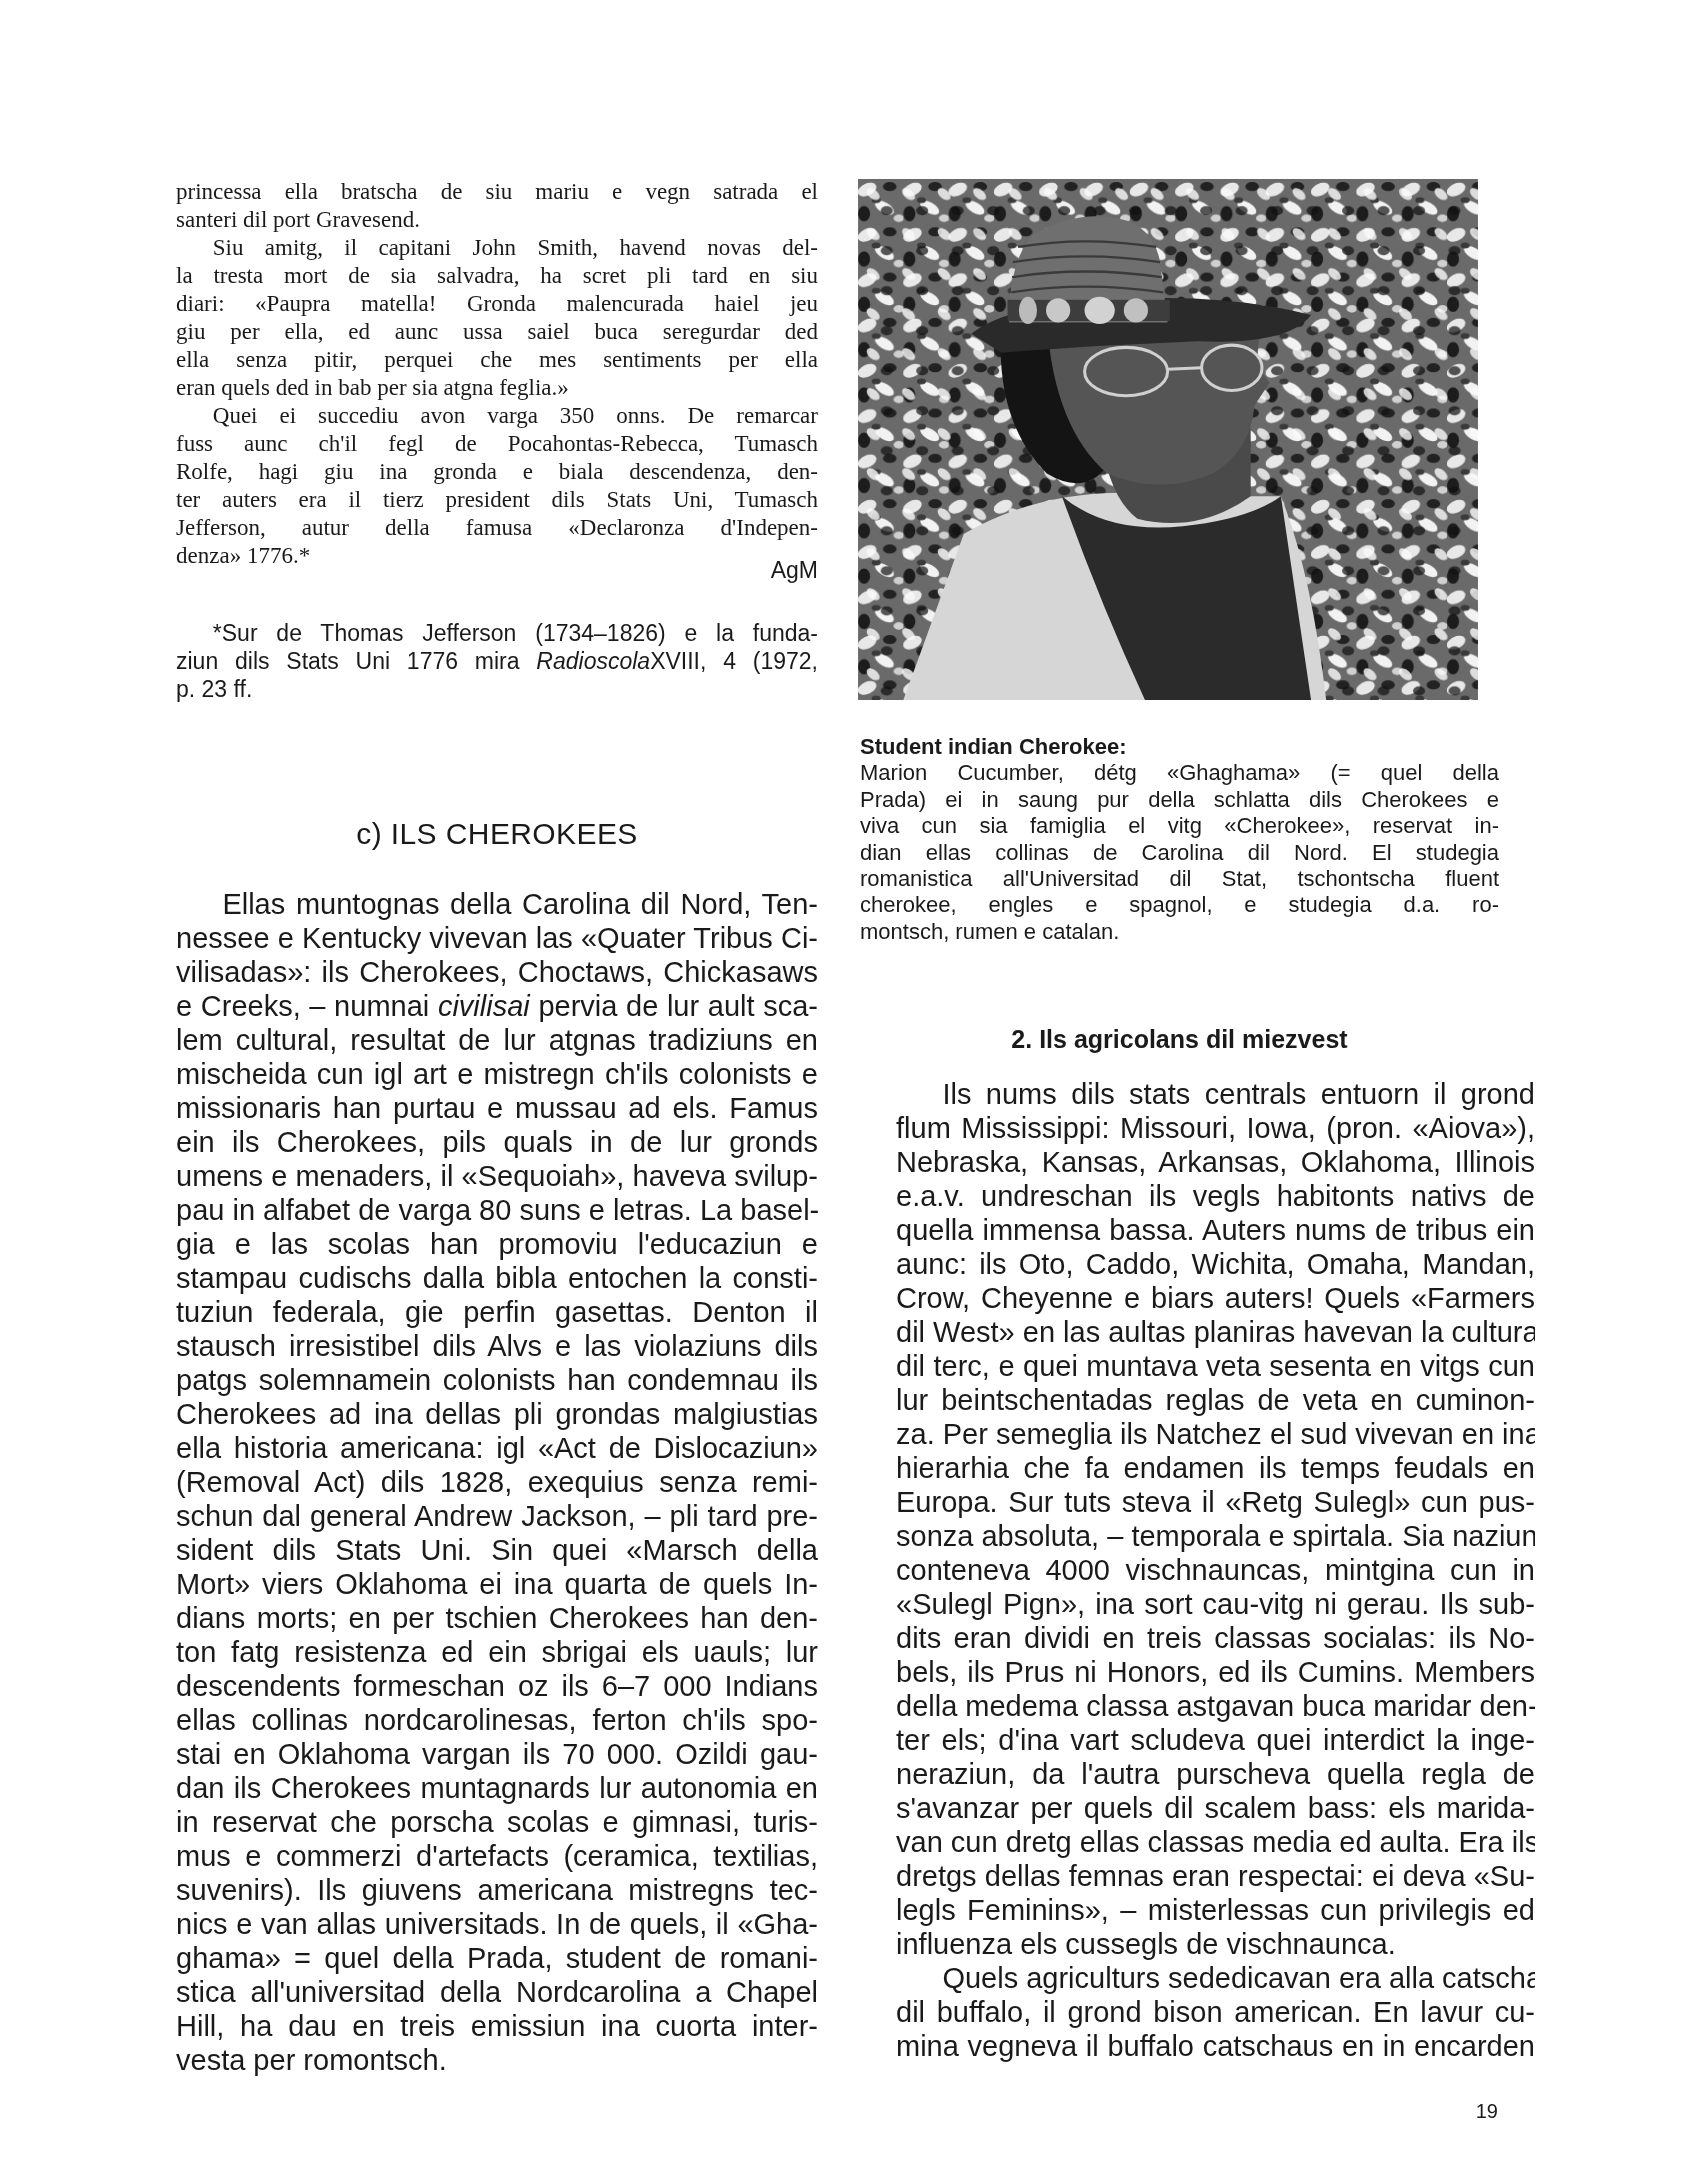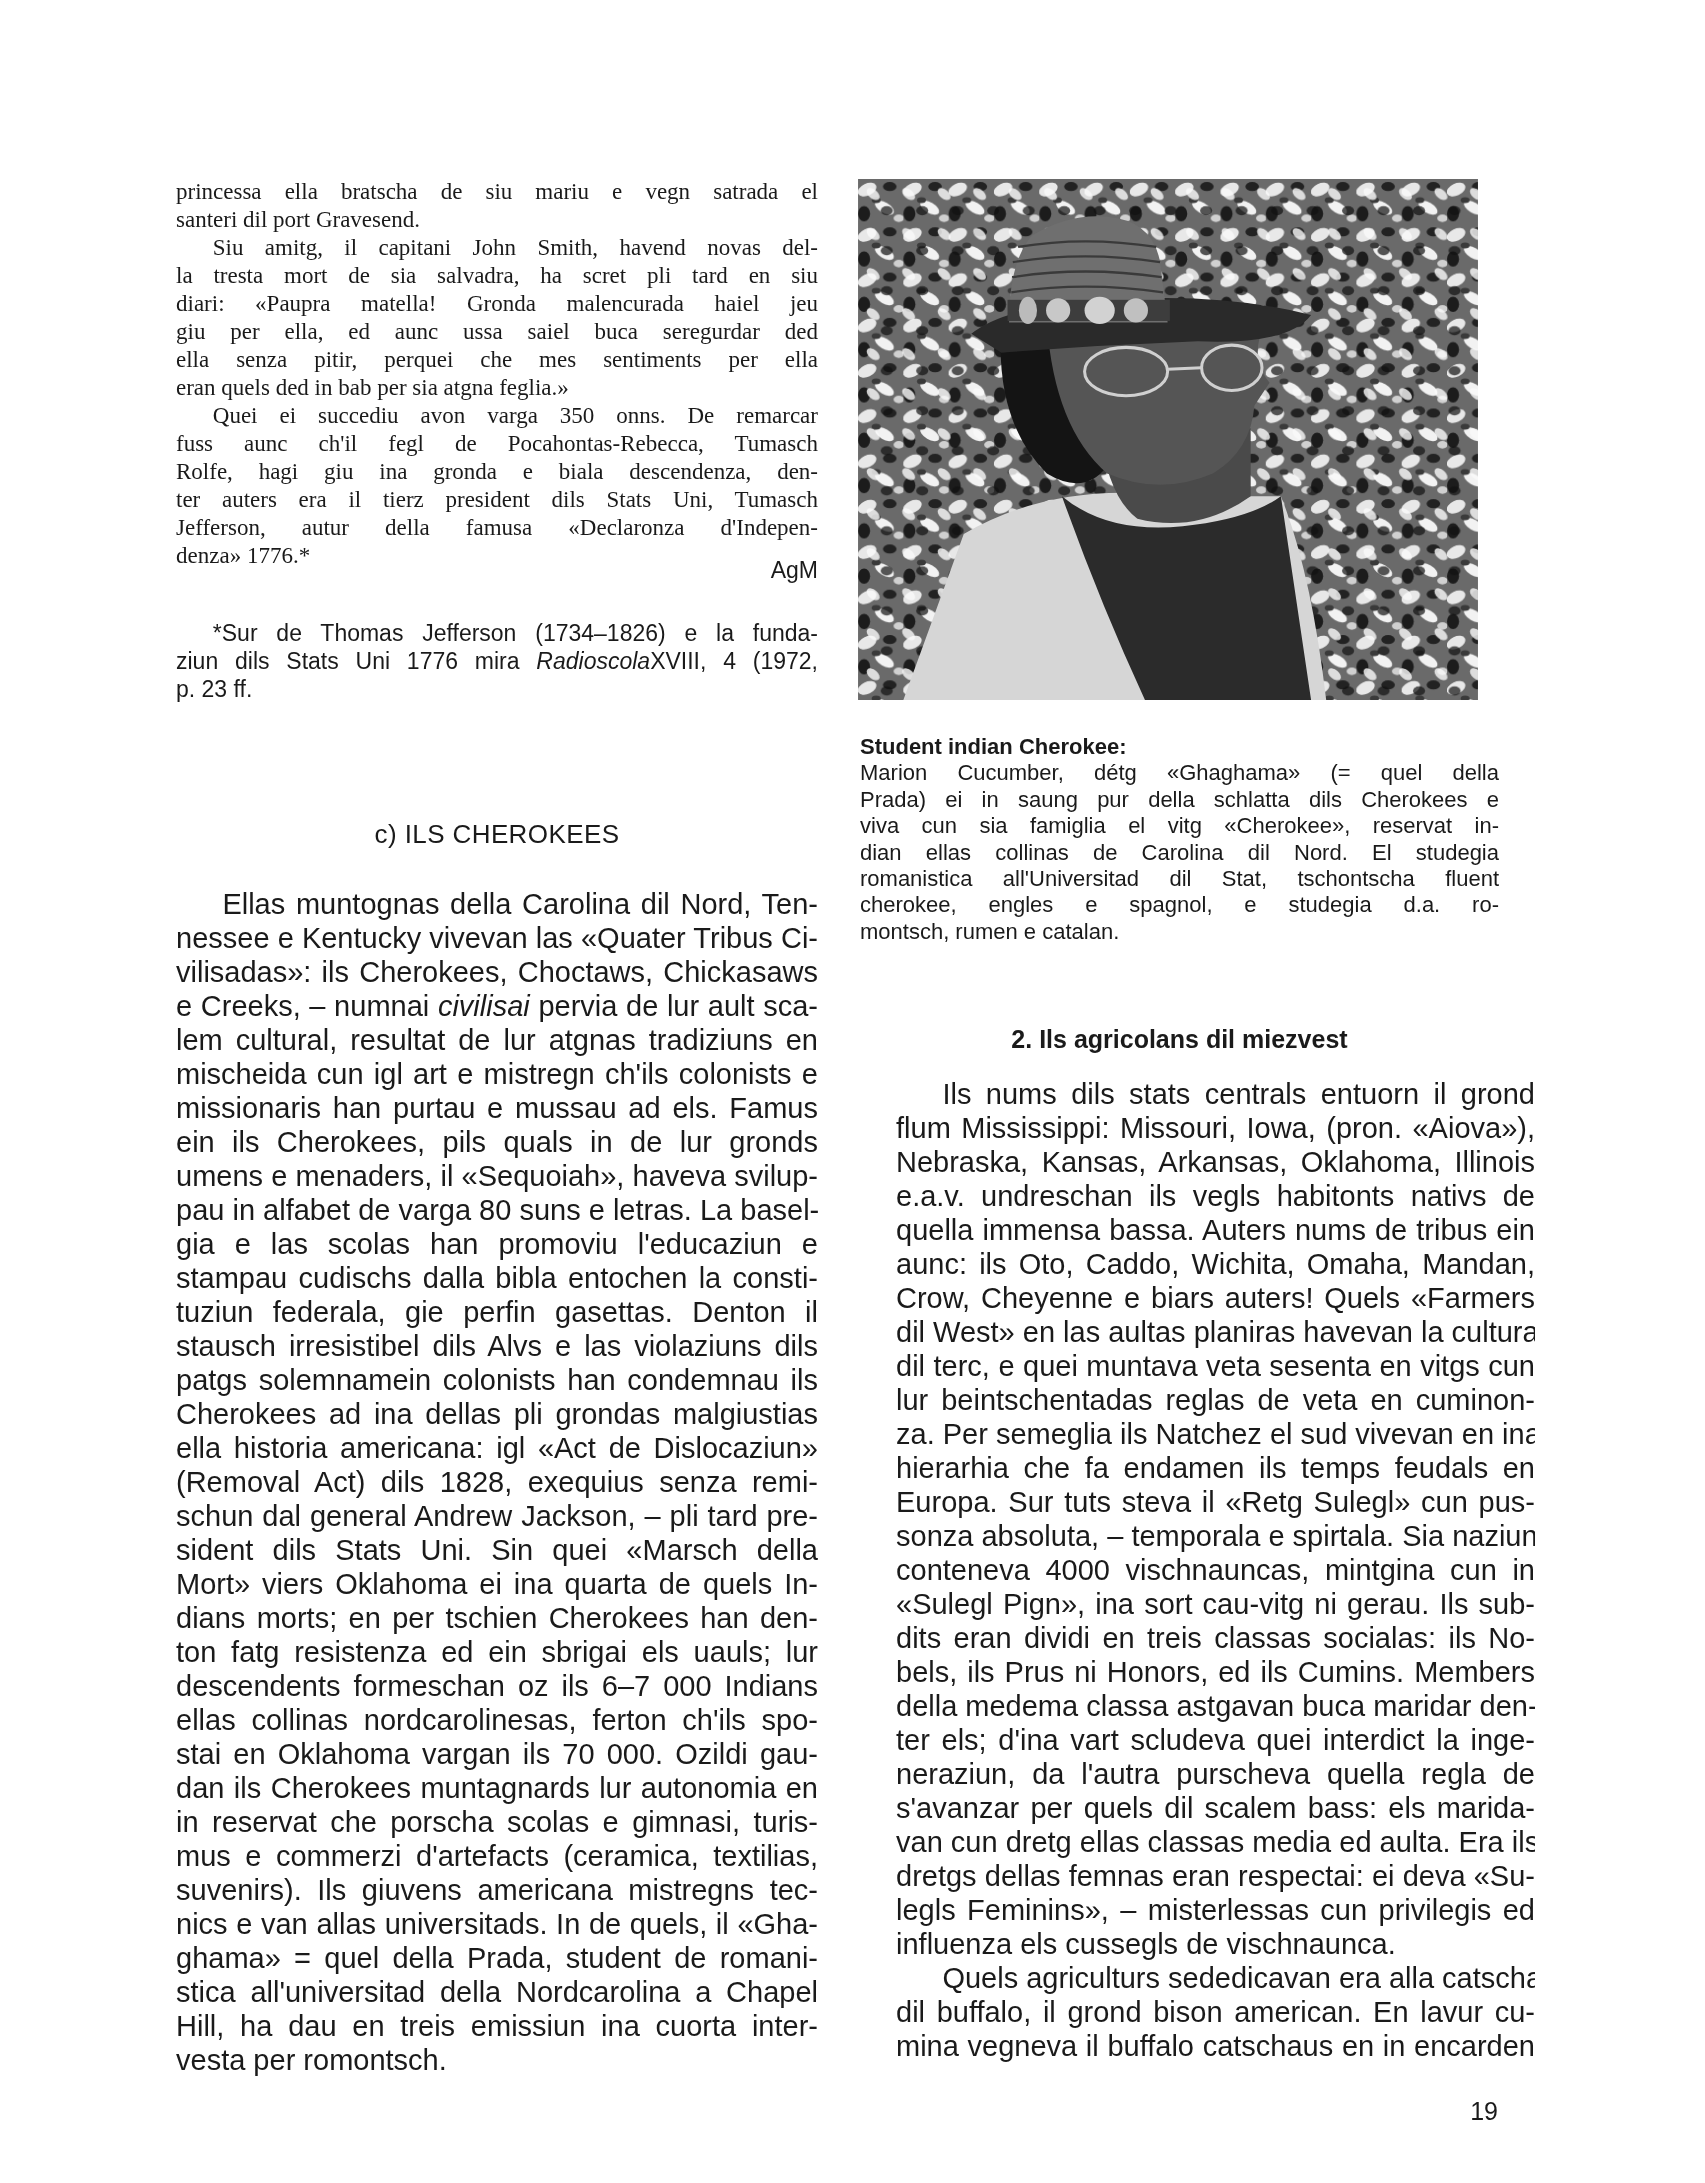--- a/index.html
+++ b/index.html
@@ -14,7 +14,7 @@
   #intro { left:176px; top:178px; width:642px; font-size:23px; line-height:28px;font-family:Liberation Serif, serif; }
   #signature { left:176px; top:556px; width:642px; font-size:23px; line-height:28px; }
   #footnote { left:176px; top:619px; width:642px; font-size:23px; line-height:28px; }
-  #section-c-title { left:176px; top:819px; width:642px; font-size:26px; line-height:30px; text-align:center; letter-spacing:0.4px; }
+  #section-c-title { left:176px; top:819px; width:642px; font-size:30px; line-height:30px; text-align:center; letter-spacing:0.4px; }
   #left-body { left:176px; top:887px; width:642px; font-size:29px; line-height:34px; }
   #photo { left:858px; top:179px; width:620px; height:521px; overflow:hidden; }
   #caption { left:860px; top:734px; width:639px; font-size:22px; line-height:26.4px; }

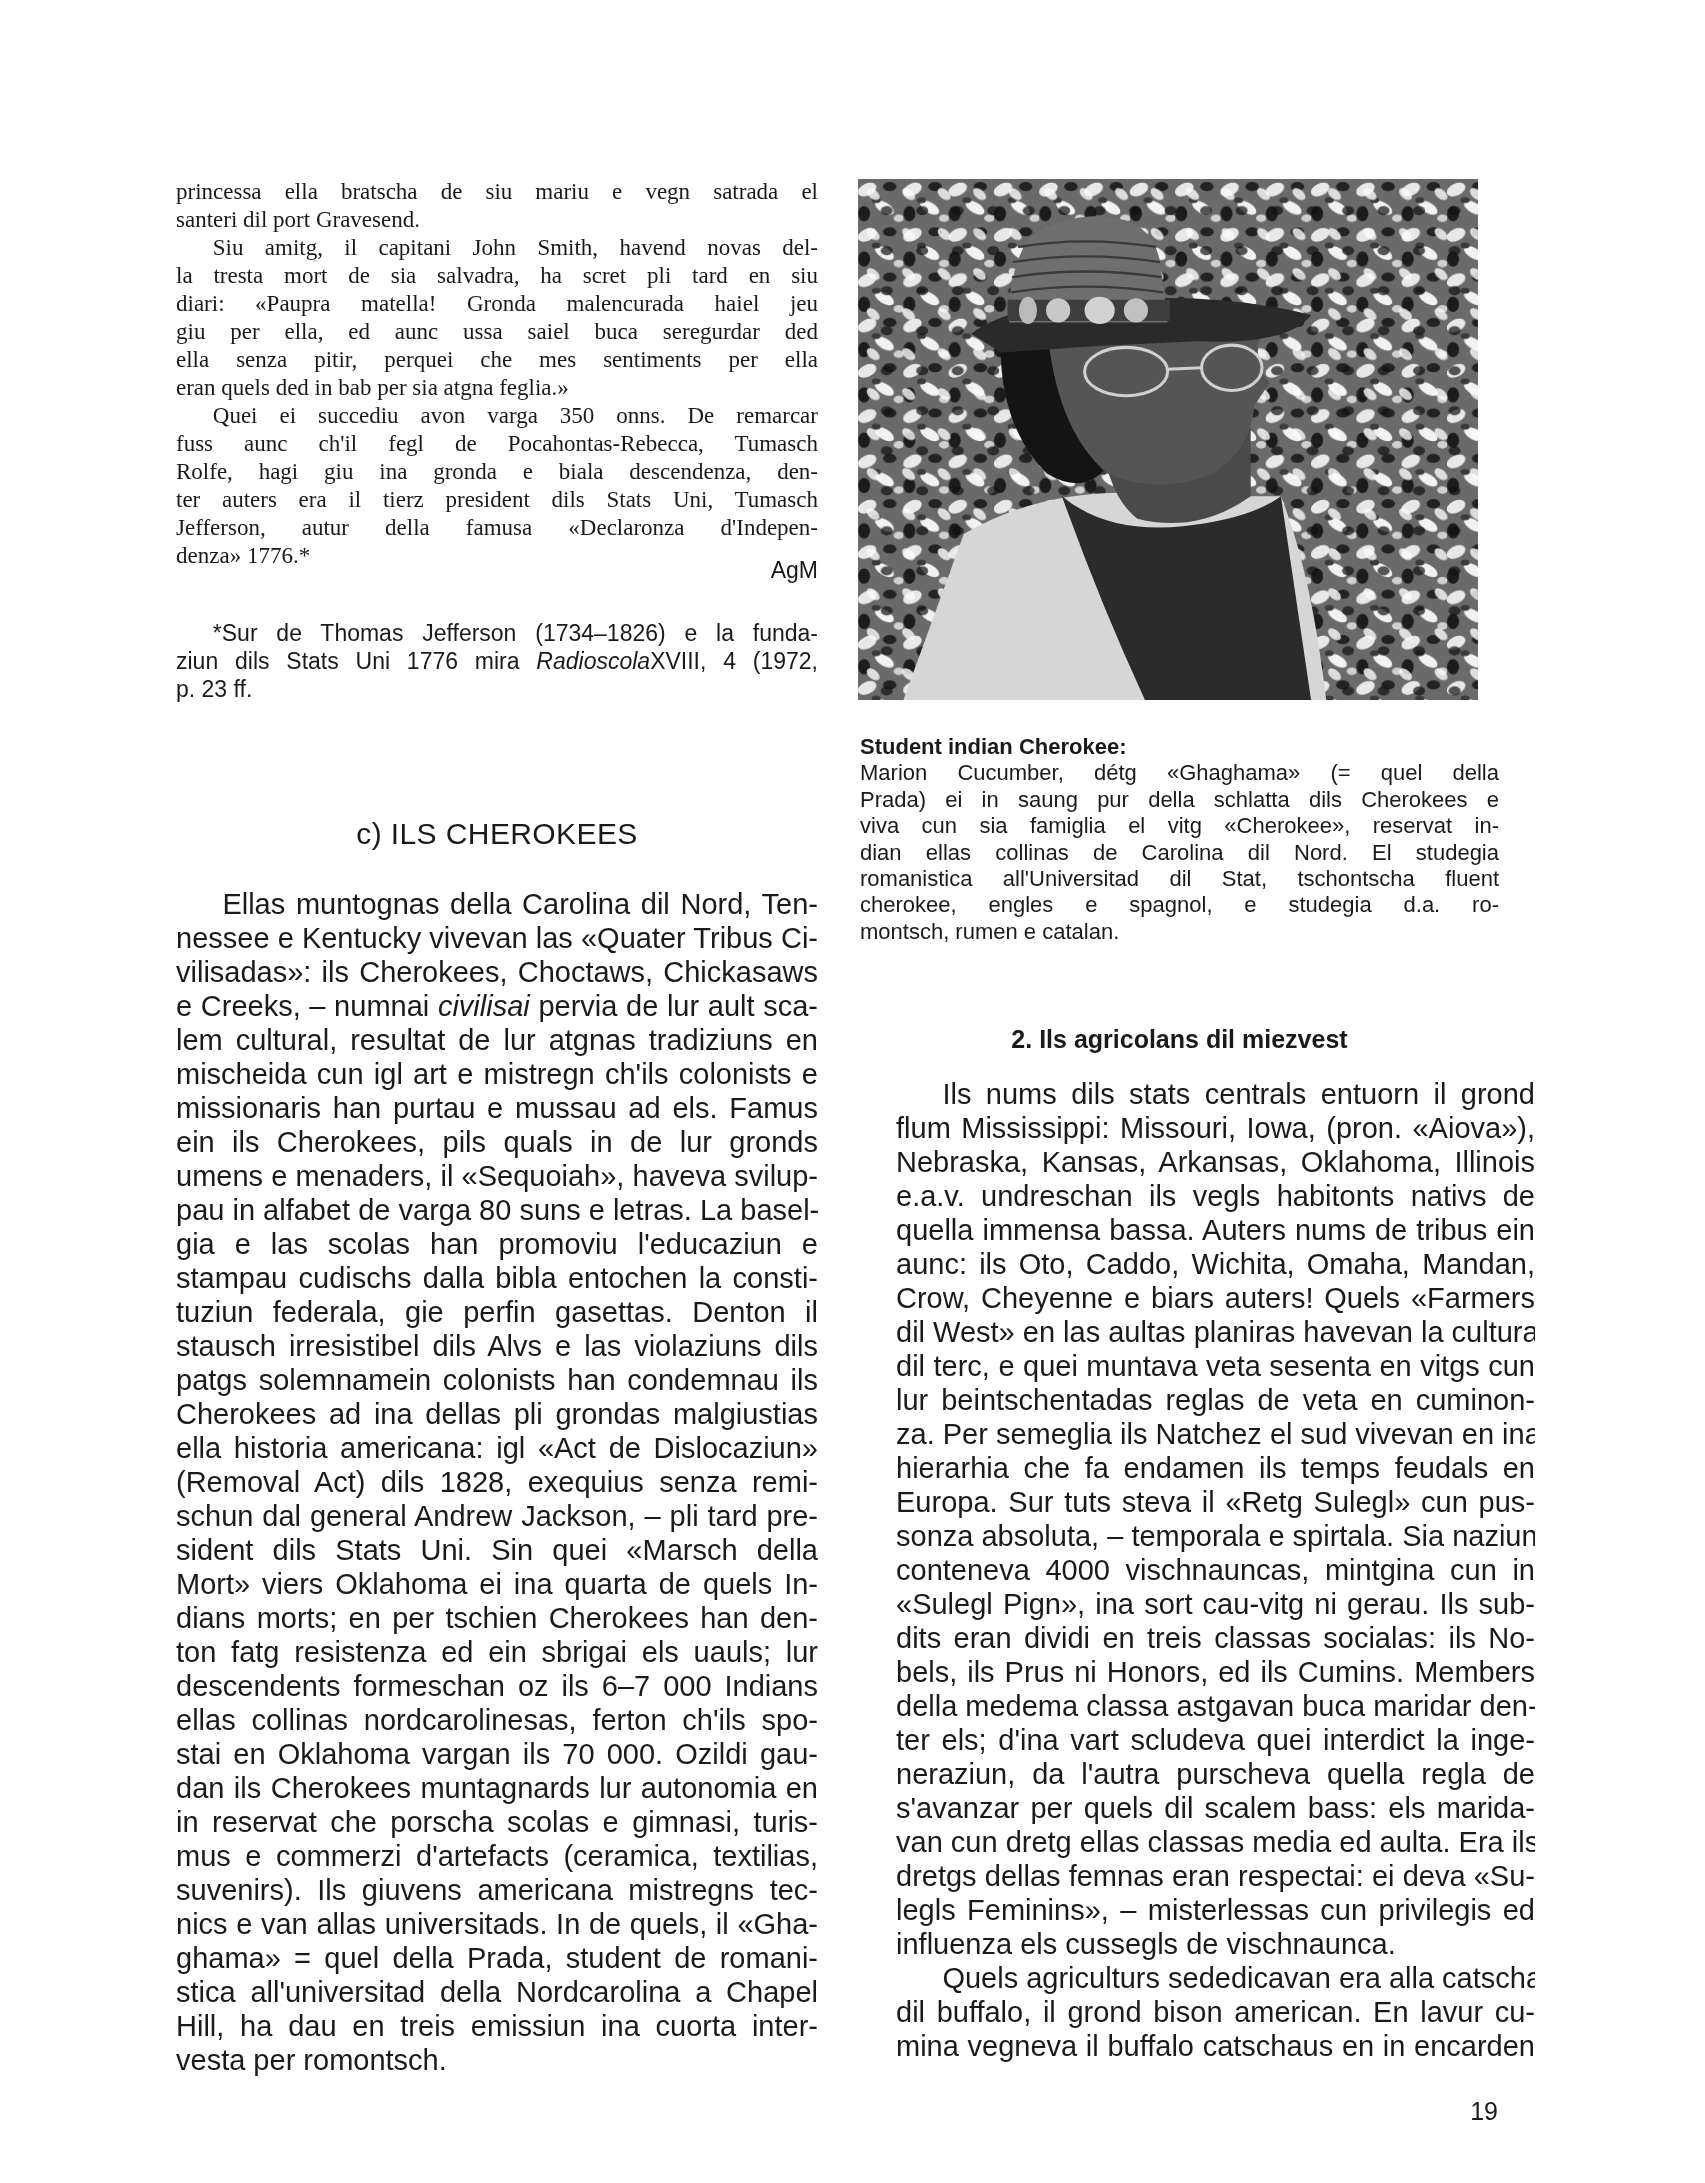--- a/index.html
+++ b/index.html
@@ -21,7 +21,7 @@
   #caption .title { font-weight:bold; }
   #section-2-title { left:860px; top:1024px; width:639px; font-size:25px; line-height:30px; font-weight:bold; text-align:center; }
   #right-body { left:896px; top:1077px; width:639px; font-size:29px; line-height:34px; }
-  #page-number { left:1435px; top:2096px; width:63px; font-size:25px; line-height:30px; text-align:right; }
+  #page-number { left:1435px; top:2096px; width:63px; font-size:20px; line-height:30px; text-align:right; }
   em { font-style:italic; }
 </style>
 </head>

